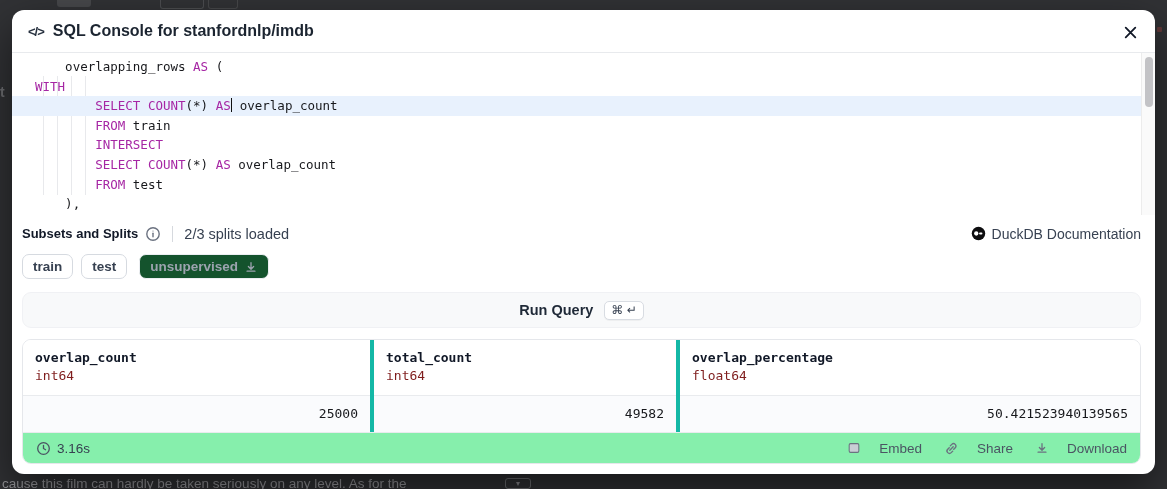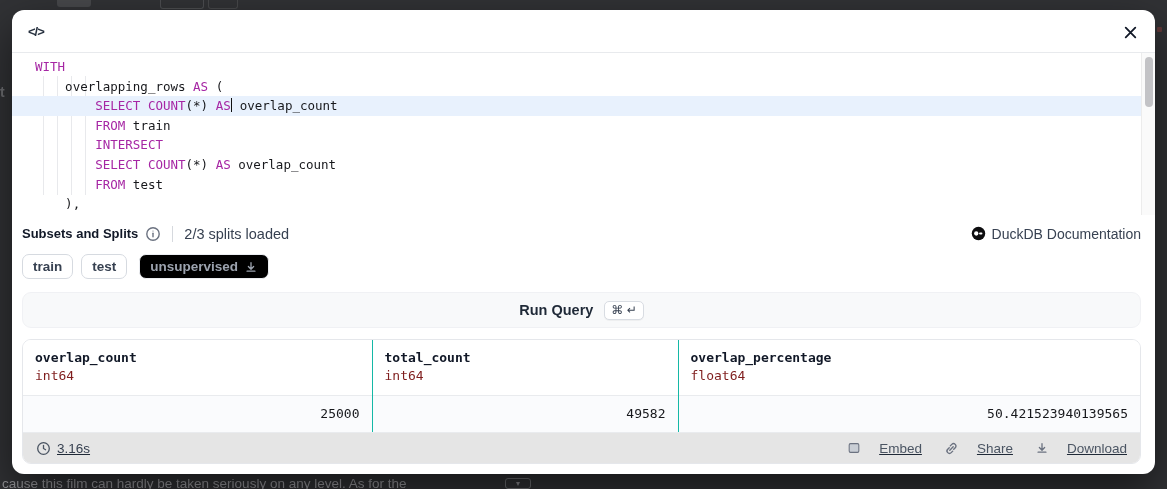--- a/index.html
+++ b/index.html
@@ -124,6 +124,7 @@
 
   <div class="modal-header">
     <span class="code-glyph">&lt;/&gt;</span>
+    <span class="modal-title">SQL Console for stanfordnlp/imdb</span>
     <button class="close-btn">
       <svg width="17" height="17" viewBox="0 0 16 16" fill="none" stroke="#111827" stroke-width="1.7" stroke-linecap="round">
           <path d="M3.5 3.5l9 9M12.5 3.5l-9 9"></path>

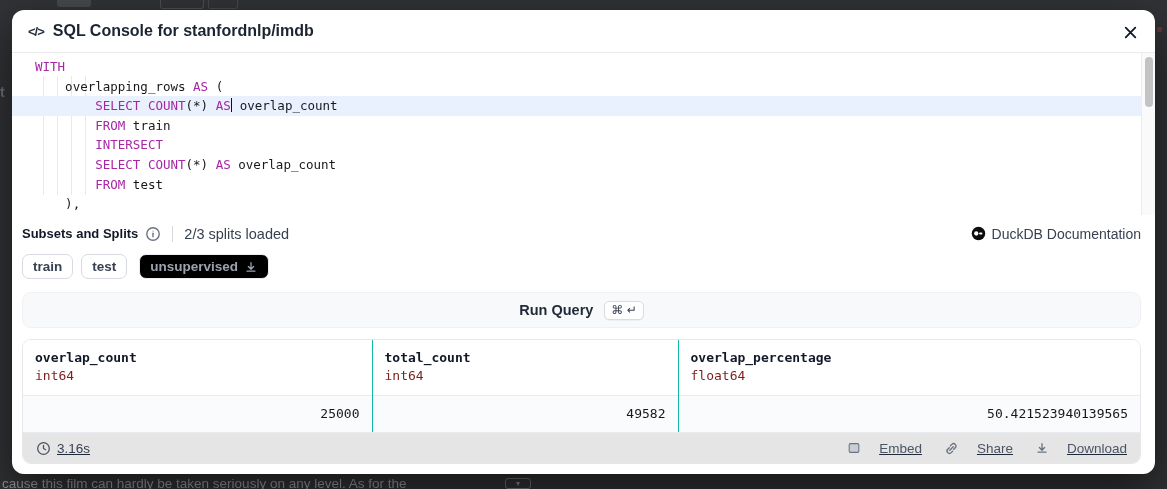--- a/index.html
+++ b/index.html
@@ -140,8 +140,8 @@
         <i style="left:73px"></i>
     </div>
     <div class="code-lines">
+        <div class="code-line"><span>    overlapping_rows </span><span class="kw">AS</span><span> (</span></div>
         <div class="code-line"><span class="kw">WITH</span></div>
-        <div class="code-line"><span>    overlapping_rows </span><span class="kw">AS</span><span> (</span></div>
         <div class="code-line active"><span>        </span><span class="kw">SELECT</span><span> </span><span class="kw">COUNT</span><span>(*) </span><span class="kw">AS</span><span class="caret"></span><span> overlap_count</span></div>
         <div class="code-line"><span>        </span><span class="kw">FROM</span><span> train</span></div>
         <div class="code-line"><span>        </span><span class="kw">INTERSECT</span></div>

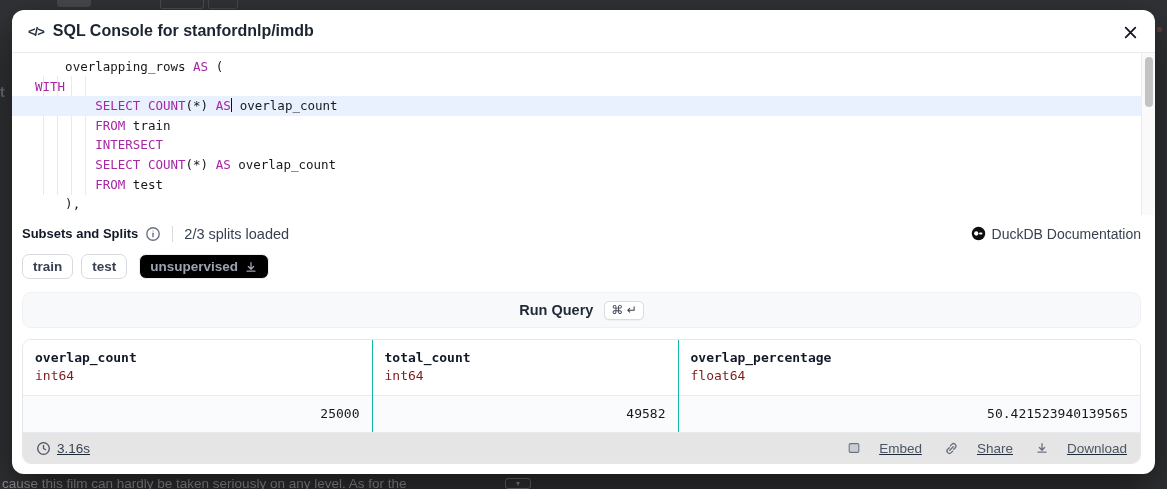--- a/index.html
+++ b/index.html
@@ -71,7 +71,7 @@
     background:#fff; border:1px solid #d6dae0; border-radius:7px;
     font-size:13.5px; font-weight:600; color:#374151; font-family:inherit; cursor:pointer;
   }
-  .split-pill.unloaded { background:#000000; border-color:#eceef2; color:#9ca3af; margin-left:4px; }
+  .split-pill.unloaded { background:#14532d; border-color:#eceef2; color:#9ca3af; margin-left:4px; }
 
   .run-bar {
     margin-top:13px; height:36px; width:100%;

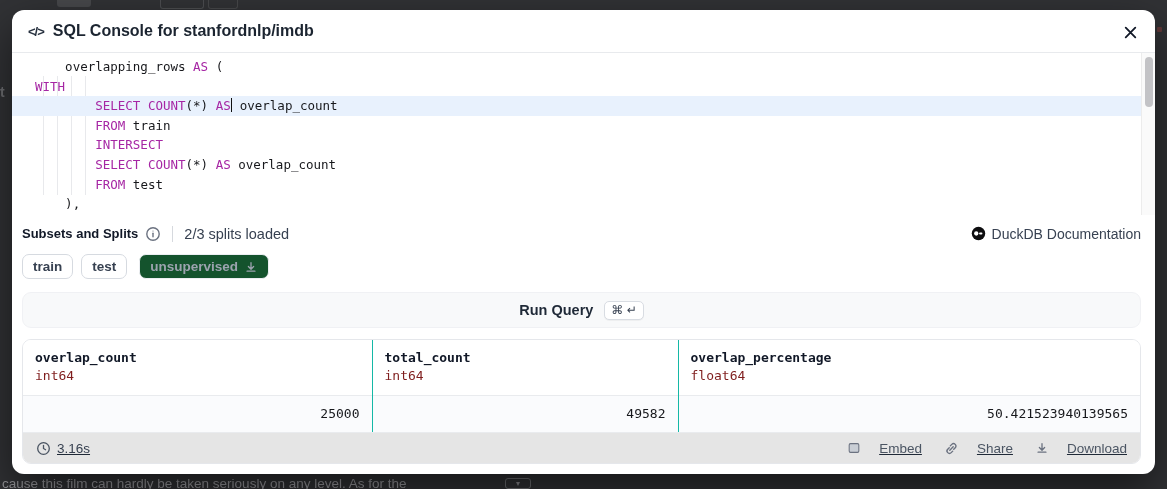--- a/index.html
+++ b/index.html
@@ -89,7 +89,7 @@
   .results { margin-top:11px; border:1px solid #e5e7eb; border-radius:9px; overflow:hidden; background:#fff; }
   table.res-table { width:100%; border-collapse:collapse; table-layout:fixed; }
   col.c1{ width:349px; } col.c2{ width:306px; } col.c3{ width:auto; }
-  .res-table th, .res-table td { border-left:1px solid #14b8a6; }
+  .res-table th, .res-table td { border-left:4px solid #14b8a6; }
   .res-table th:first-child, .res-table td:first-child { border-left:none; }
   .res-table th { height:55px; text-align:left; vertical-align:top; padding:9px 12px 0; background:#fff; font-weight:normal; }
   .col-name { font-family:"DejaVu Sans Mono", monospace; font-size:13px; font-weight:bold; color:#111827; line-height:18px; }

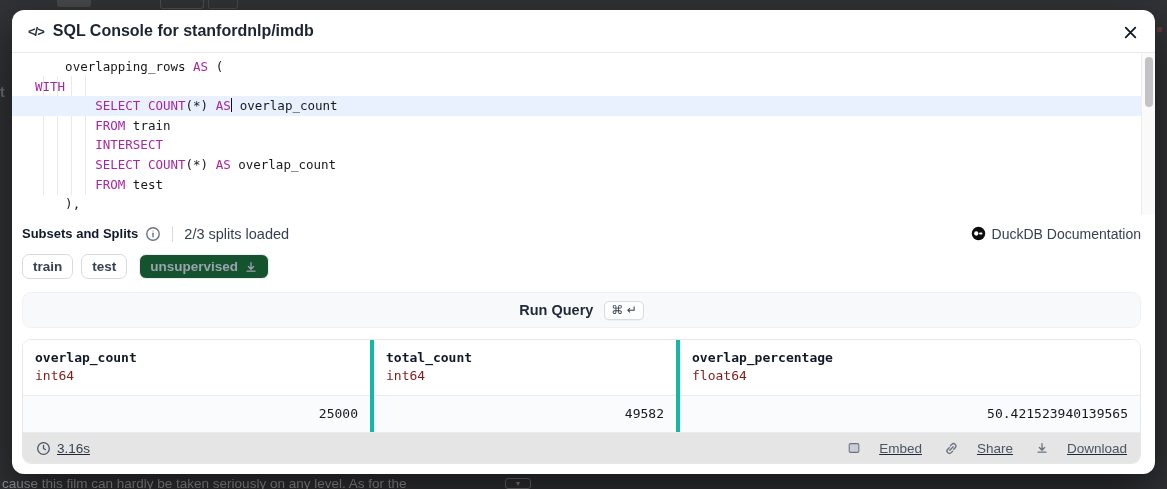--- a/index.html
+++ b/index.html
@@ -100,8 +100,8 @@
     font-family:"DejaVu Sans Mono", monospace; font-size:13px; color:#17181c;
   }
   .res-footer {
-    height:31px; background:#e5e5e5; border-top:1px solid #e9ebee;
-    display:flex; align-items:center; padding:4px 13px;text-decoration:underline;
+    height:31px; background:#86efac; border-top:1px solid #e9ebee;
+    display:flex; align-items:center; padding:4px 13px;
   }
   .elapsed-wrap { display:flex; align-items:center; gap:6px; }
   .elapsed { font-size:13.5px; color:#374151; }

